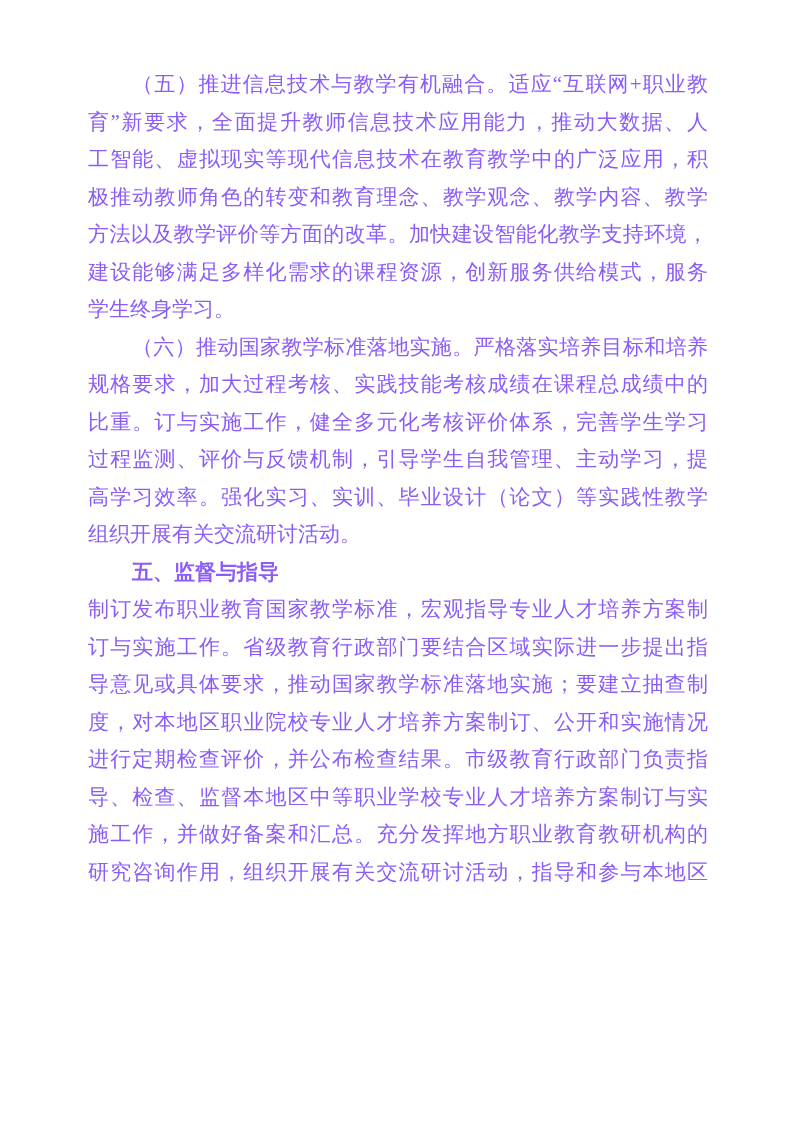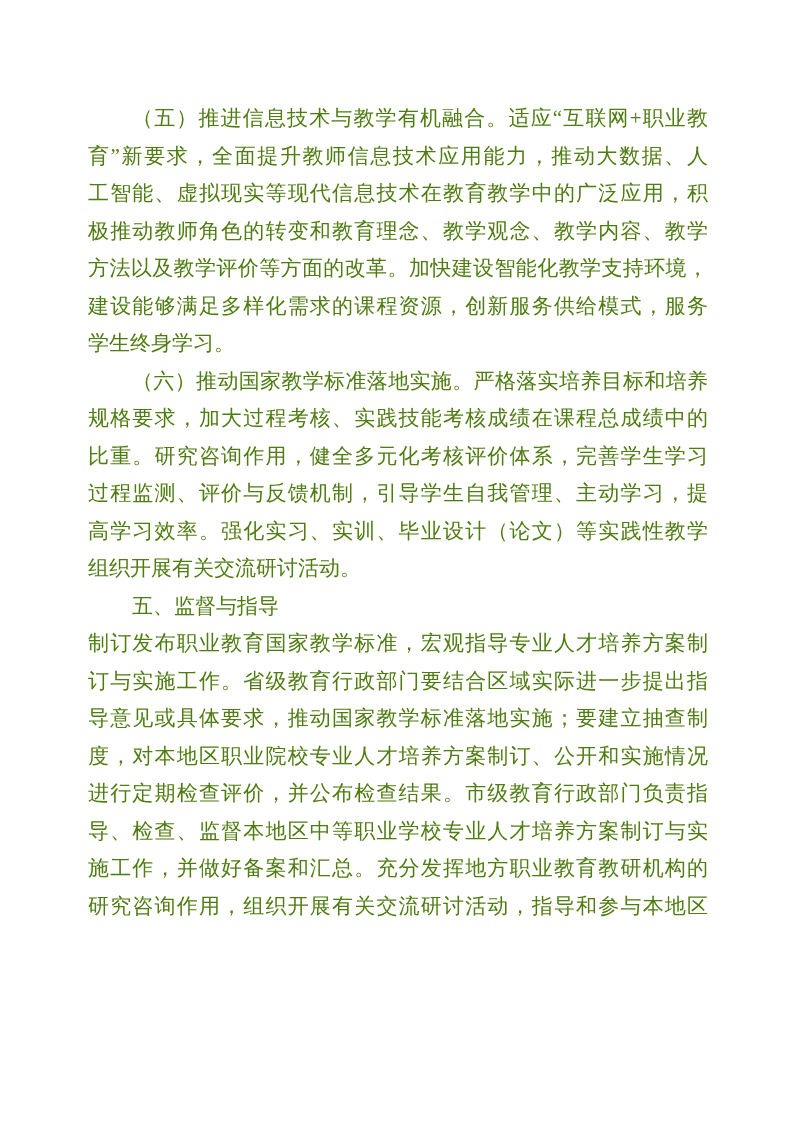--- a/index.html
+++ b/index.html
@@ -16,9 +16,9 @@
   .page {
     position: relative;
     width: 620px;
-    padding: 100px 86px 0 88px;
+    padding: 66px 86px 0 88px;
     box-sizing: content-box;
-    color: #4d7c0f;
+    color: #8b5cf6;
   }
   .para {
     margin: 0;

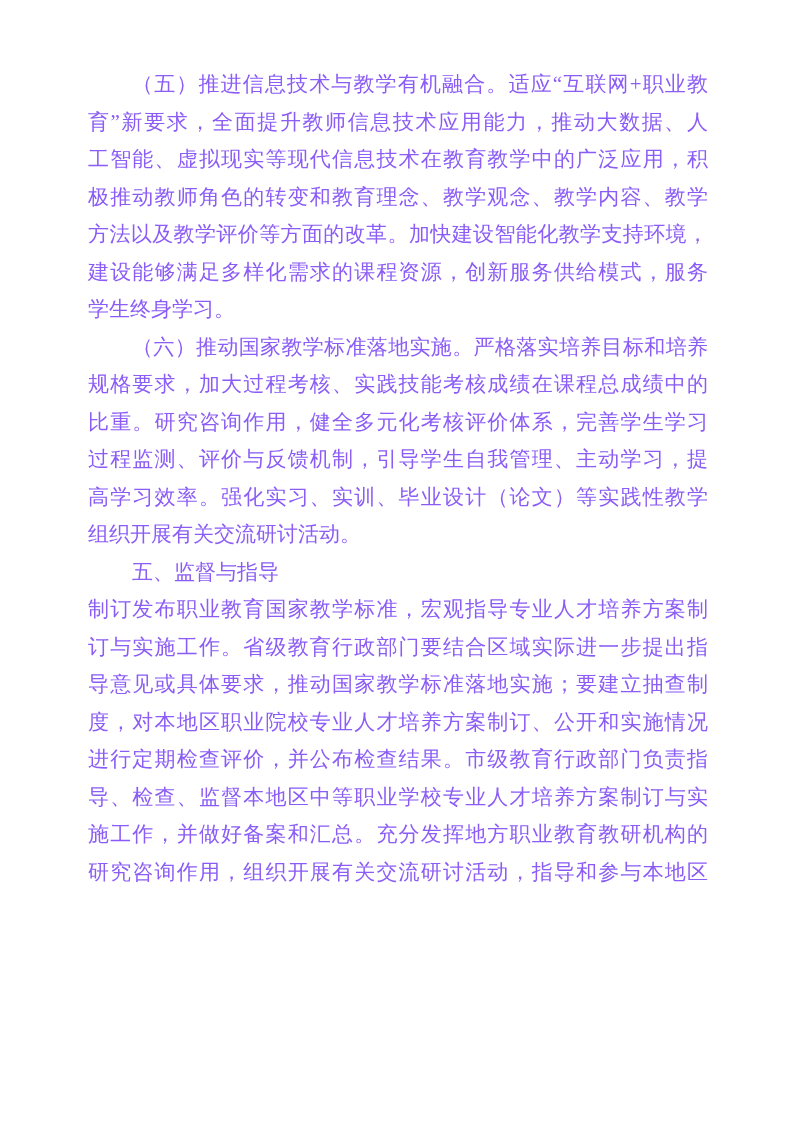--- a/index.html
+++ b/index.html
@@ -65,7 +65,7 @@
   <div class="para">
     <div class="line indent">（六）推动国家教学标准落地实施。严格落实培养目标和培养</div>
     <div class="line">规格要求，加大过程考核、实践技能考核成绩在课程总成绩中的</div>
-    <div class="line">比重。研究咨询作用，健全多元化考核评价体系，完善学生学习</div>
+    <div class="line">比重。订与实施工作，健全多元化考核评价体系，完善学生学习</div>
     <div class="line">过程监测、评价与反馈机制，引导学生自我管理、主动学习，提</div>
     <div class="line">高学习效率。强化实习、实训、毕业设计（论文）等实践性教学</div>
     <div class="line end">组织开展有关交流研讨活动。</div>

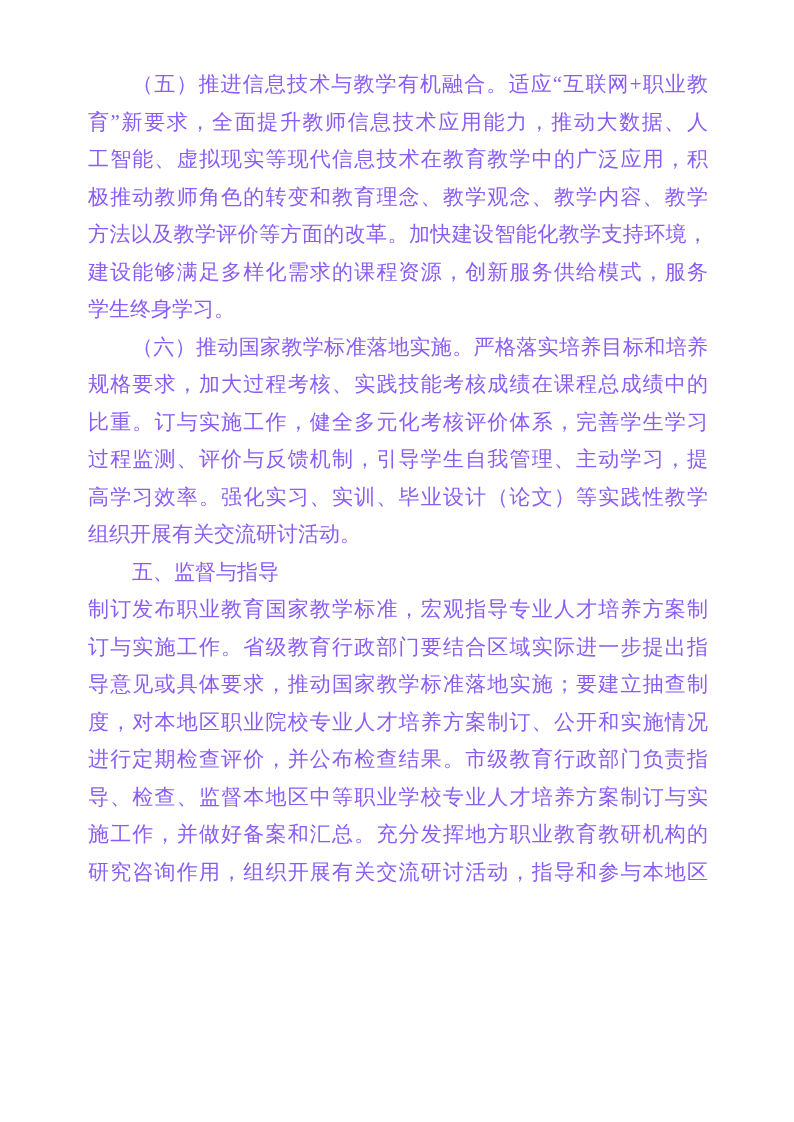--- a/index.html
+++ b/index.html
@@ -42,7 +42,7 @@
     text-align-last: left;
   }
   .line.heading {
-    font-weight: normal;
+    font-weight: bold;
     text-align: center;
     text-align-last: left;
   }

